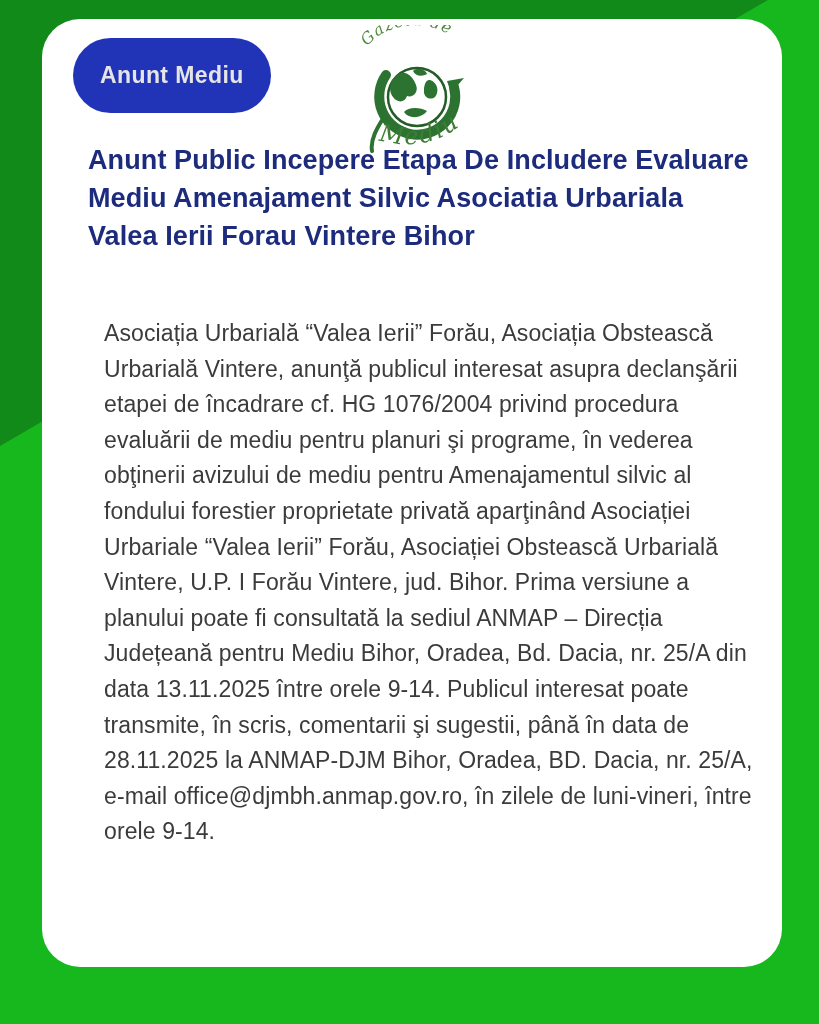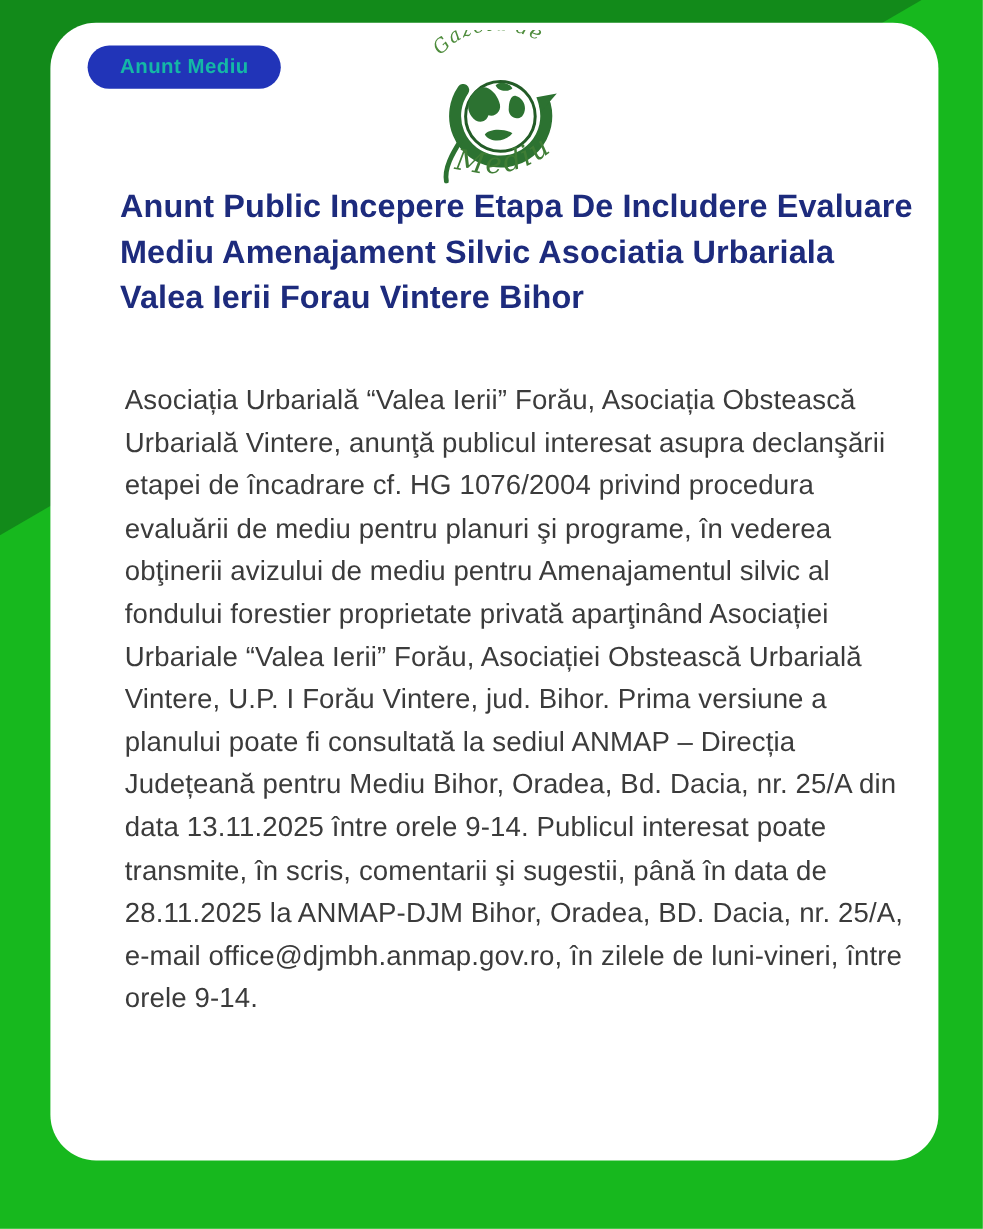--- a/index.html
+++ b/index.html
@@ -20,9 +20,9 @@
   .badge{
     position:absolute;left:31px;top:19px;
     display:inline-flex;align-items:center;justify-content:center;
-    background:#2134b8;color:#14b8a6;
-    font-size:17px;font-weight:700;letter-spacing:.4px;
-    padding:8px 27px;border-radius:999px;
+    background:#2134b8;color:#e5e5e5;
+    font-size:23px;font-weight:700;letter-spacing:.4px;
+    padding:24px 27px;border-radius:999px;
     cursor:pointer;
   }
   .logo{

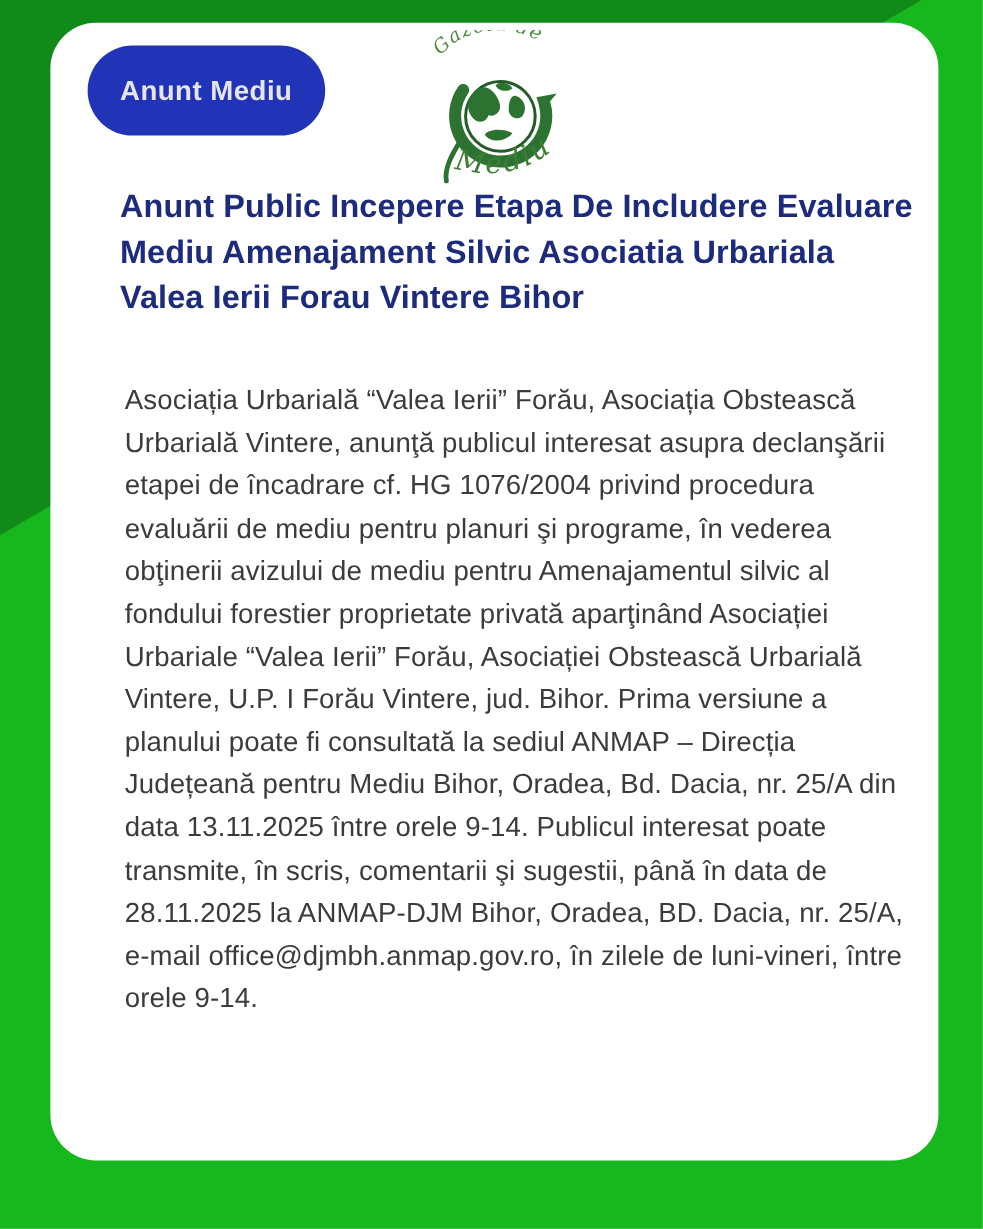--- a/index.html
+++ b/index.html
@@ -35,7 +35,7 @@
     font-style:italic;
   }
   .title{
-    position:absolute;left:46px;top:122px;width:672px;margin:12px;
+    position:absolute;left:46px;top:122px;width:672px;margin:0;
     font-size:27px;line-height:38px;font-weight:700;
     color:#1d2b7d;letter-spacing:0.1px;
   }

